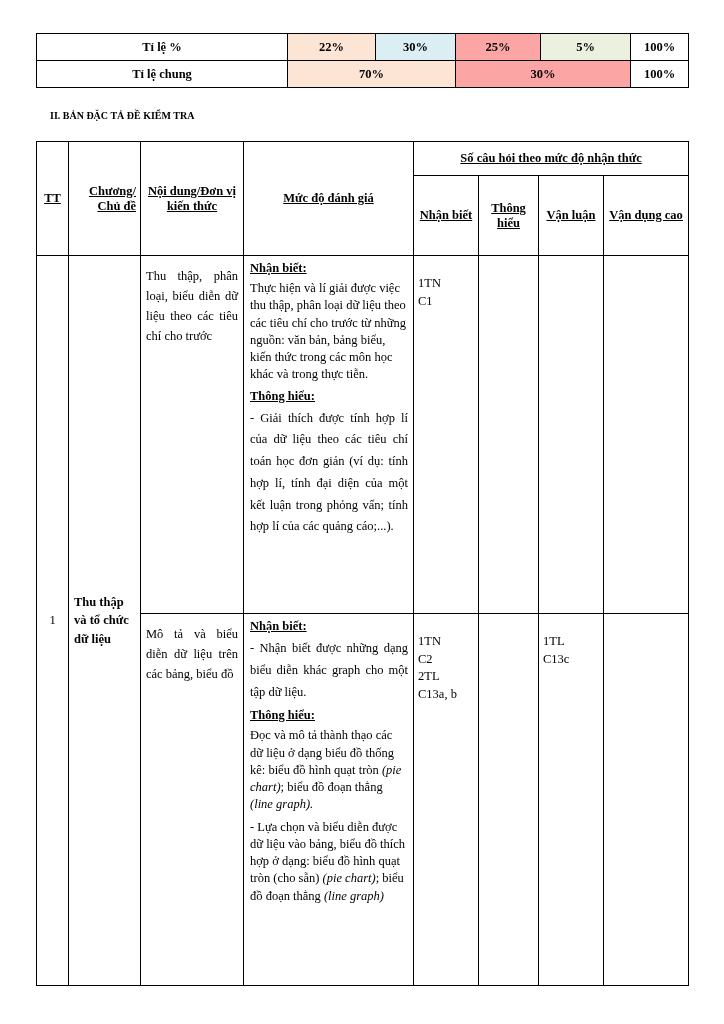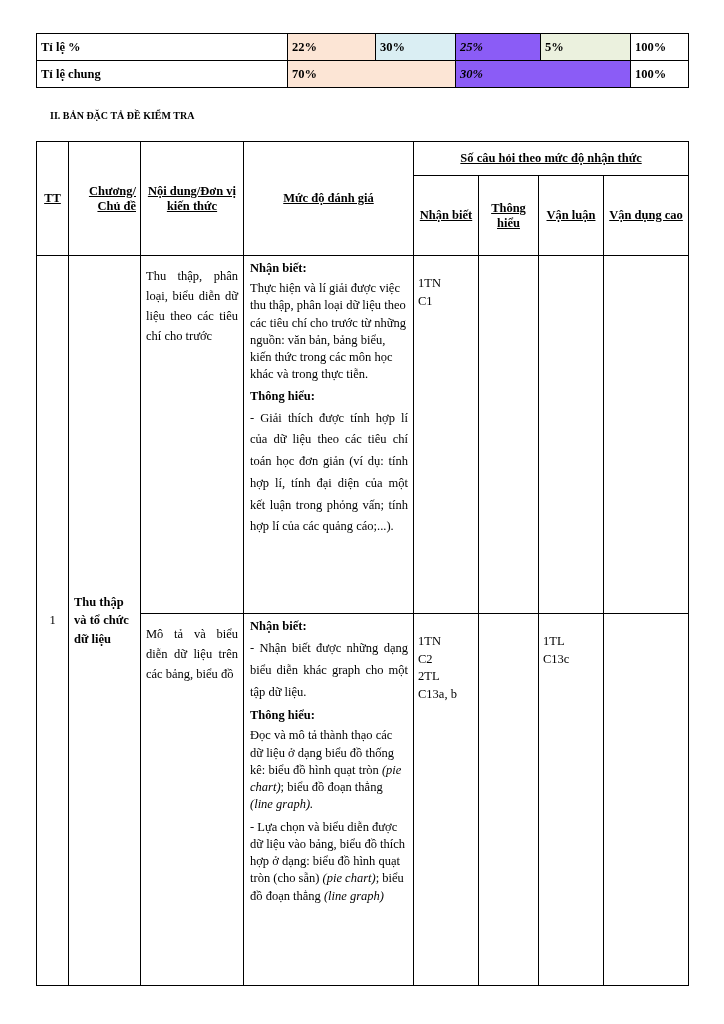--- a/index.html
+++ b/index.html
@@ -24,6 +24,7 @@
 
   
   .ratio-table td {
+    text-align: center;
     font-weight: bold;
     height: 27px;
   }

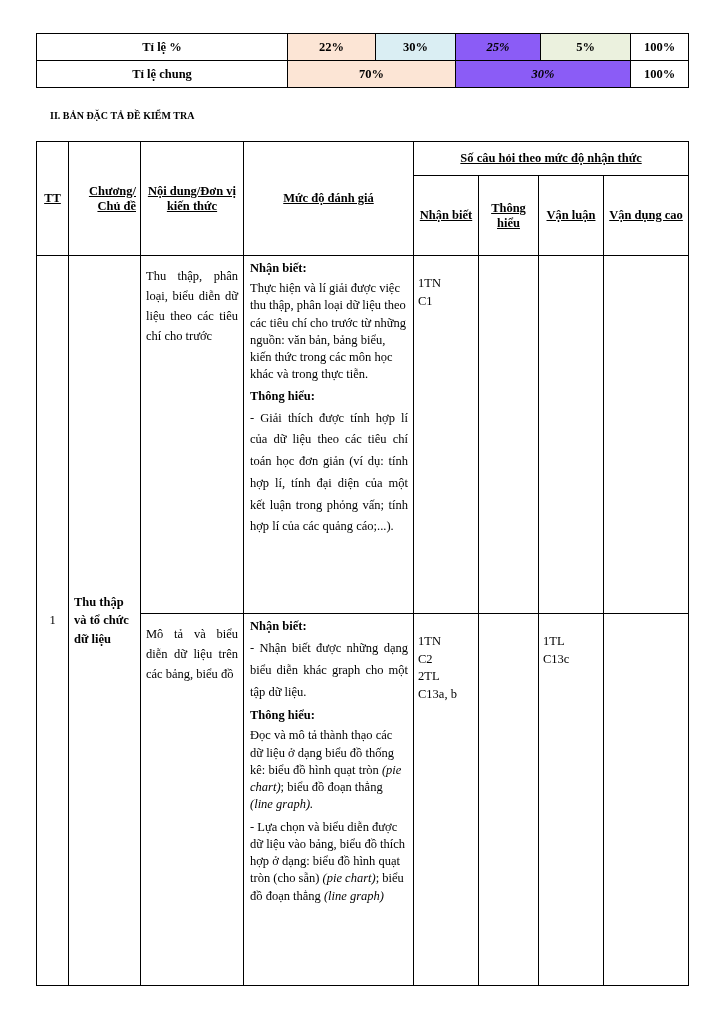--- a/index.html
+++ b/index.html
@@ -30,7 +30,7 @@
   }
   .bg-peach  { background: #fce5d5; }
   .bg-blue   { background: #daeef3; }
-  .bg-purple { background: #8b5cf6; font-style: italic; }
+  .bg-purple { background: #fca5a5; }
   .bg-green  { background: #ebf1de; }
 
   

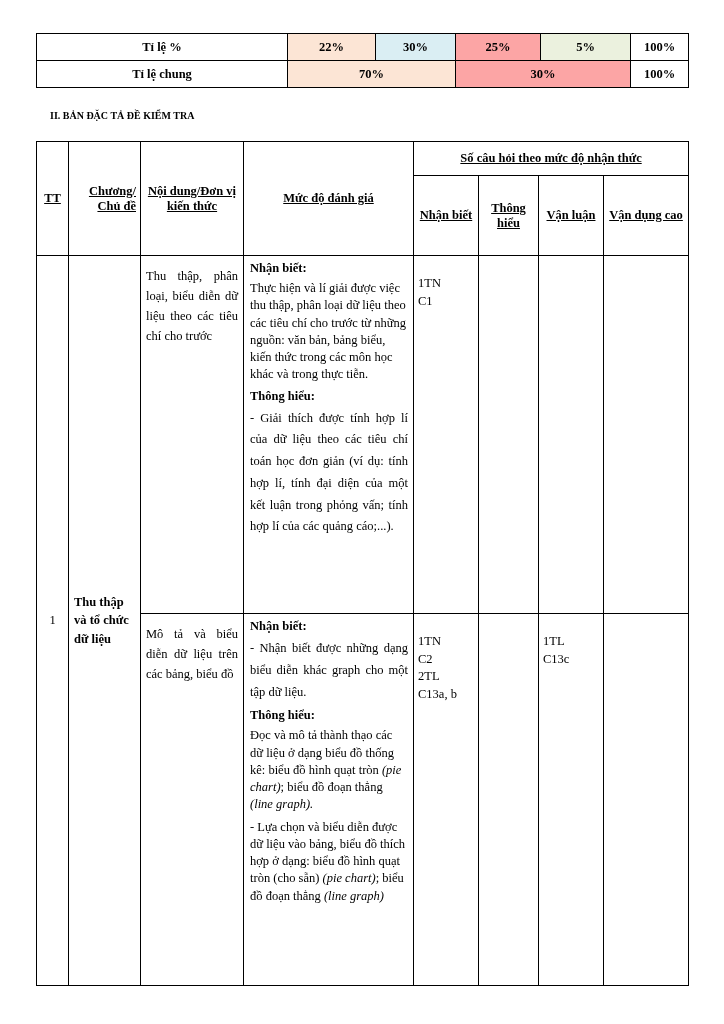--- a/index.html
+++ b/index.html
@@ -76,7 +76,7 @@
     padding: 2px 5px 2px 6px;
   }
   .assessment p { margin: 0 0 5px 0; }
-  .assessment .h { font-weight: bold; margin: 3px 0 4px 0; }
+  .assessment .h { font-weight: bold; margin: 3px 0 4px 0; text-decoration: underline; }
   .assessment .body { line-height: 1.38; }
   .assessment .justify { text-align: justify; }
   .assessment .spread { line-height: 1.74; }

